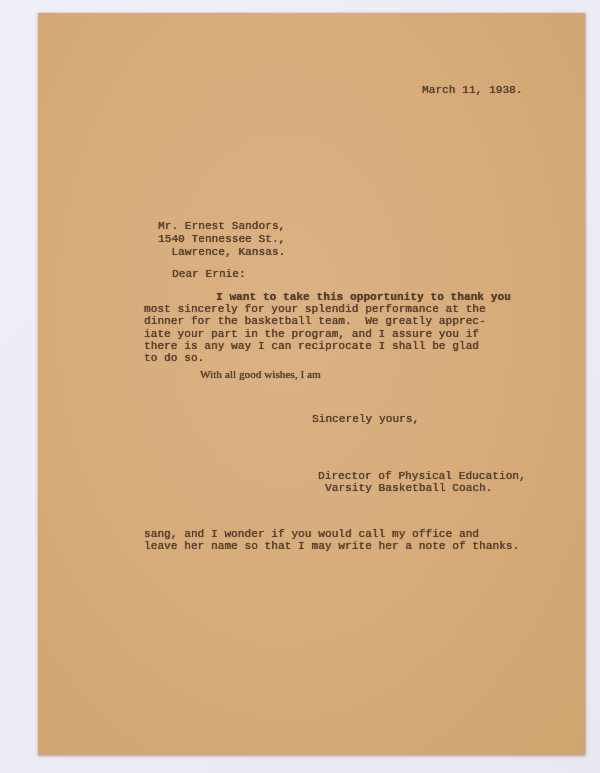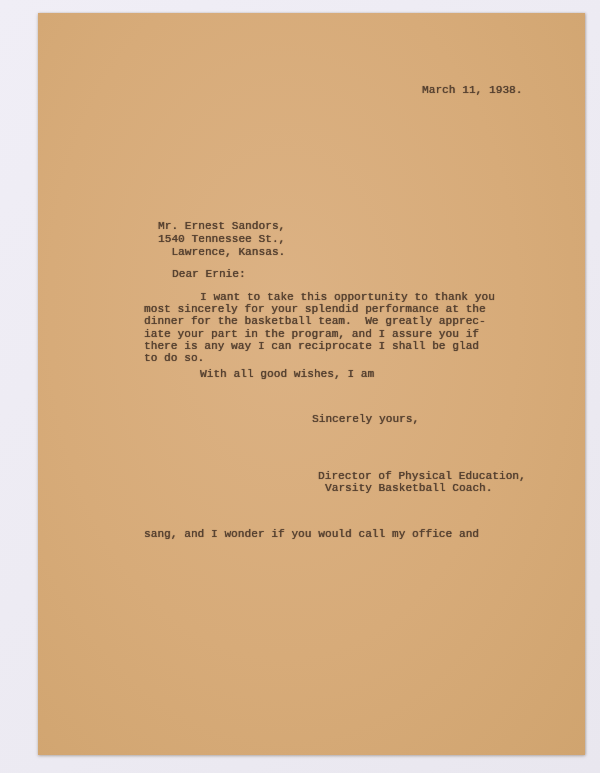--- a/index.html
+++ b/index.html
@@ -61,7 +61,7 @@
     <div class="tline" style="left:102px; top:255px;padding-left:32px;">Dear Ernie:</div>
 
     <div class="block" style="left:106px; top:278px;">
-      <span class="tline" style="margin-left:56px;">I want to take this opportunity to thank you</span>
+      <span class="tline" style="margin-left:72px;font-weight:bold;">I want to take this opportunity to thank you</span>
       <span class="tline">most sincerely for your splendid performance at the</span>
       <span class="tline">dinner for the basketball team.  We greatly apprec-</span>
       <span class="tline">iate your part in the program, and I assure you if</span>

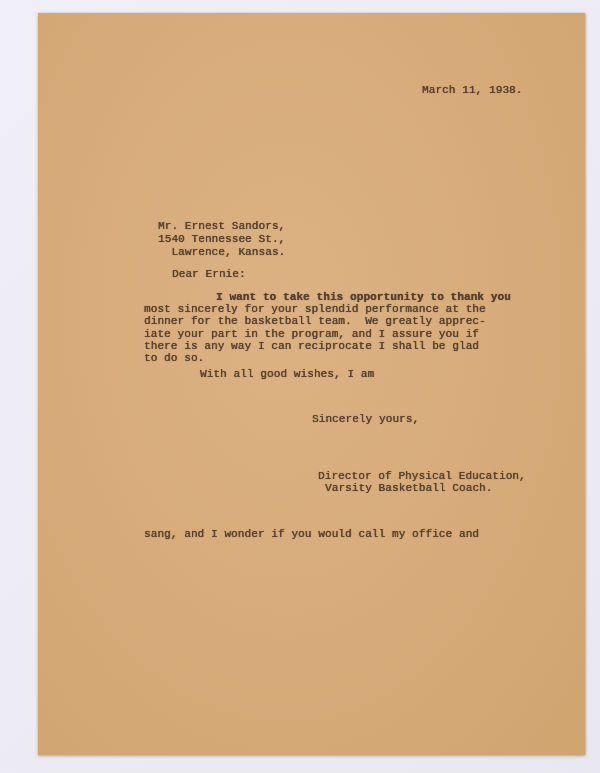--- a/index.html
+++ b/index.html
@@ -69,7 +69,7 @@
       <span class="tline">to do so.</span>
     </div>
 
-    <div class="tline" style="left:162px; top:355px;">With all good wishes, I am</div>
+    <div class="tline" style="left:162px; top:355px;font-family:Liberation Serif, serif;">With all good wishes, I am</div>
 
     <div class="tline" style="left:274px; top:400px;">Sincerely yours,</div>
 

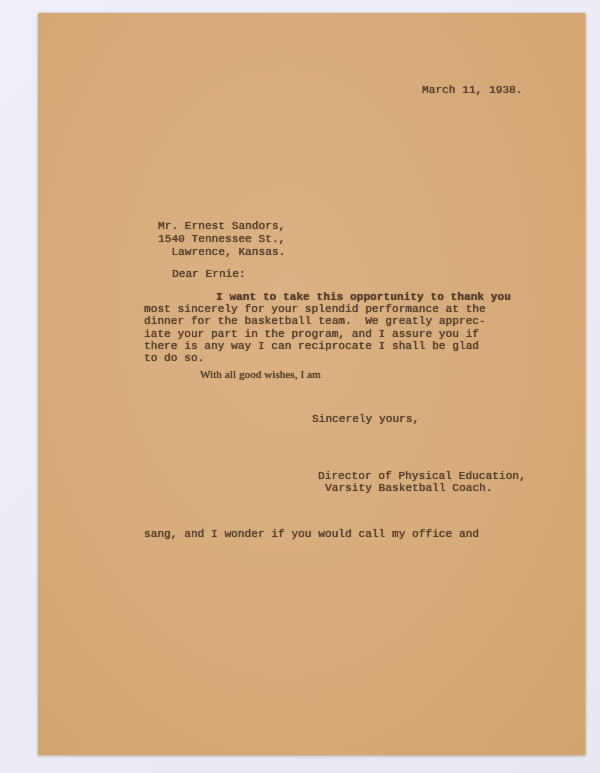--- a/index.html
+++ b/index.html
@@ -80,6 +80,7 @@
 
     <div class="block" style="left:106px; top:515px;">
       <span class="tline">sang, and I wonder if you would call my office and</span>
+      <span class="tline">leave her name so that I may write her a note of thanks.</span>
     </div>
 
   </div>

